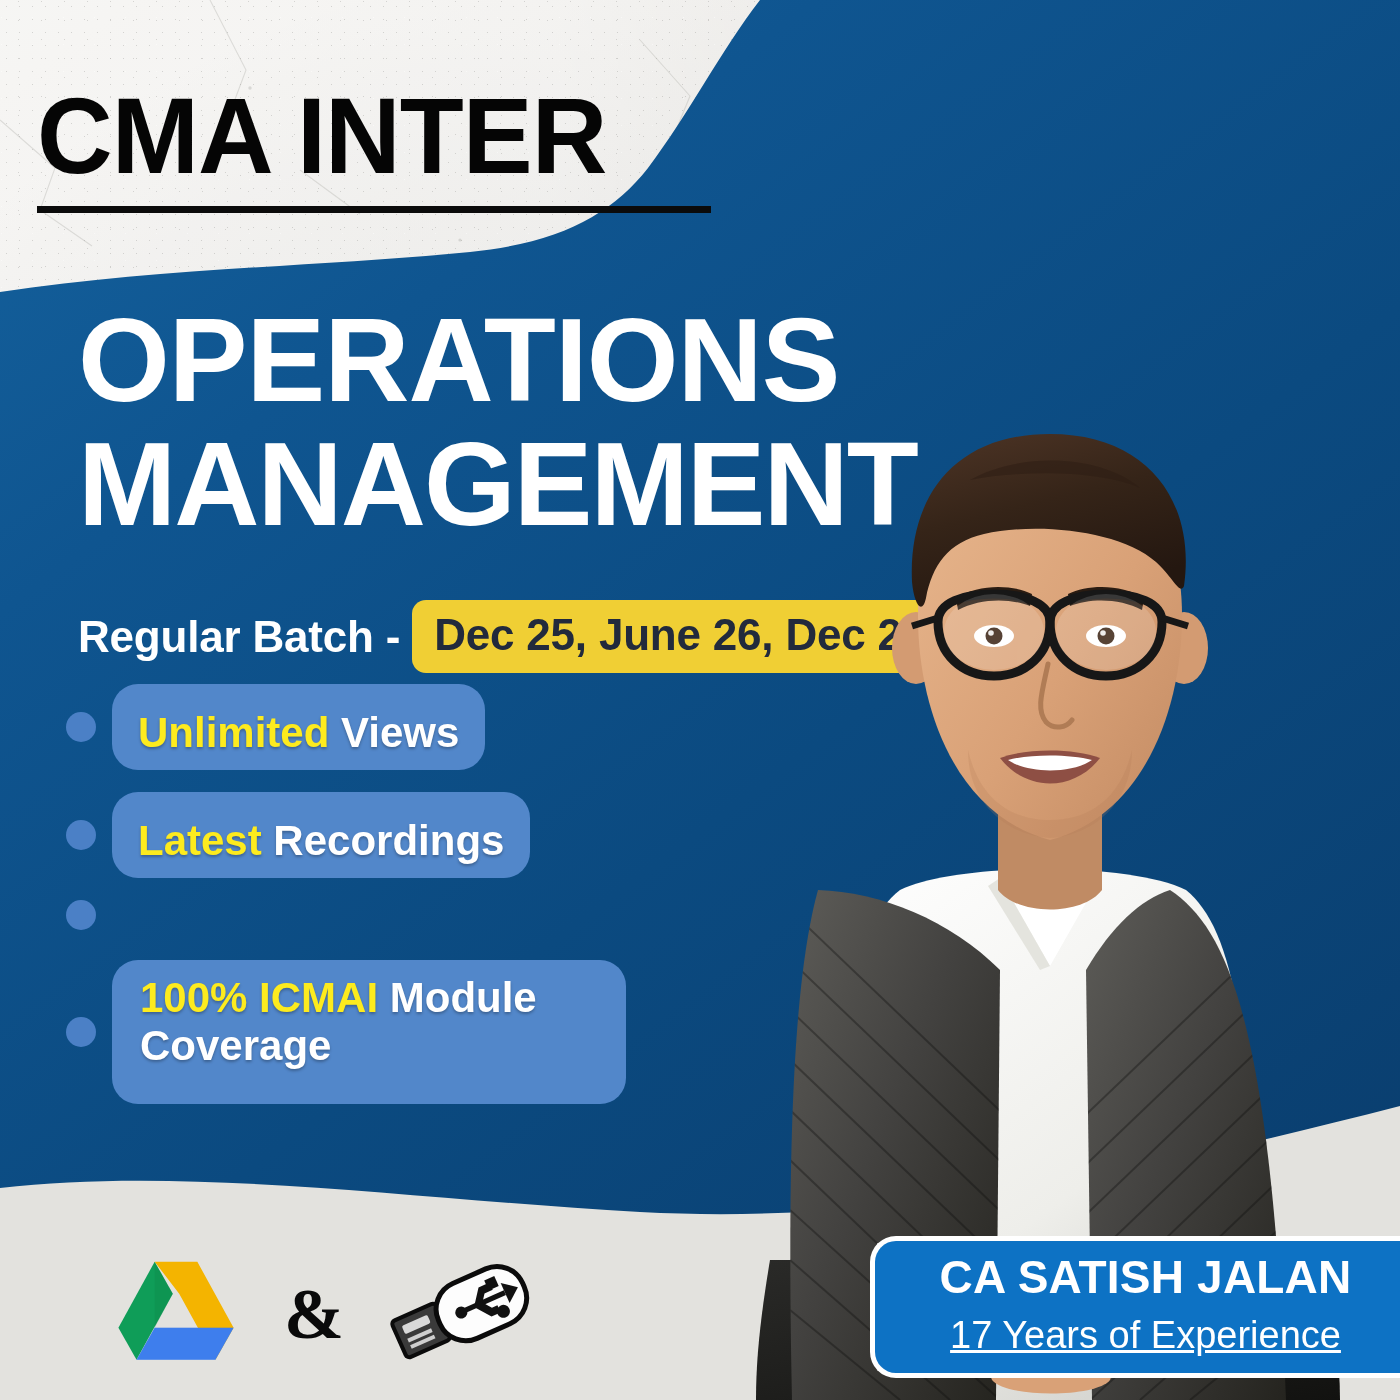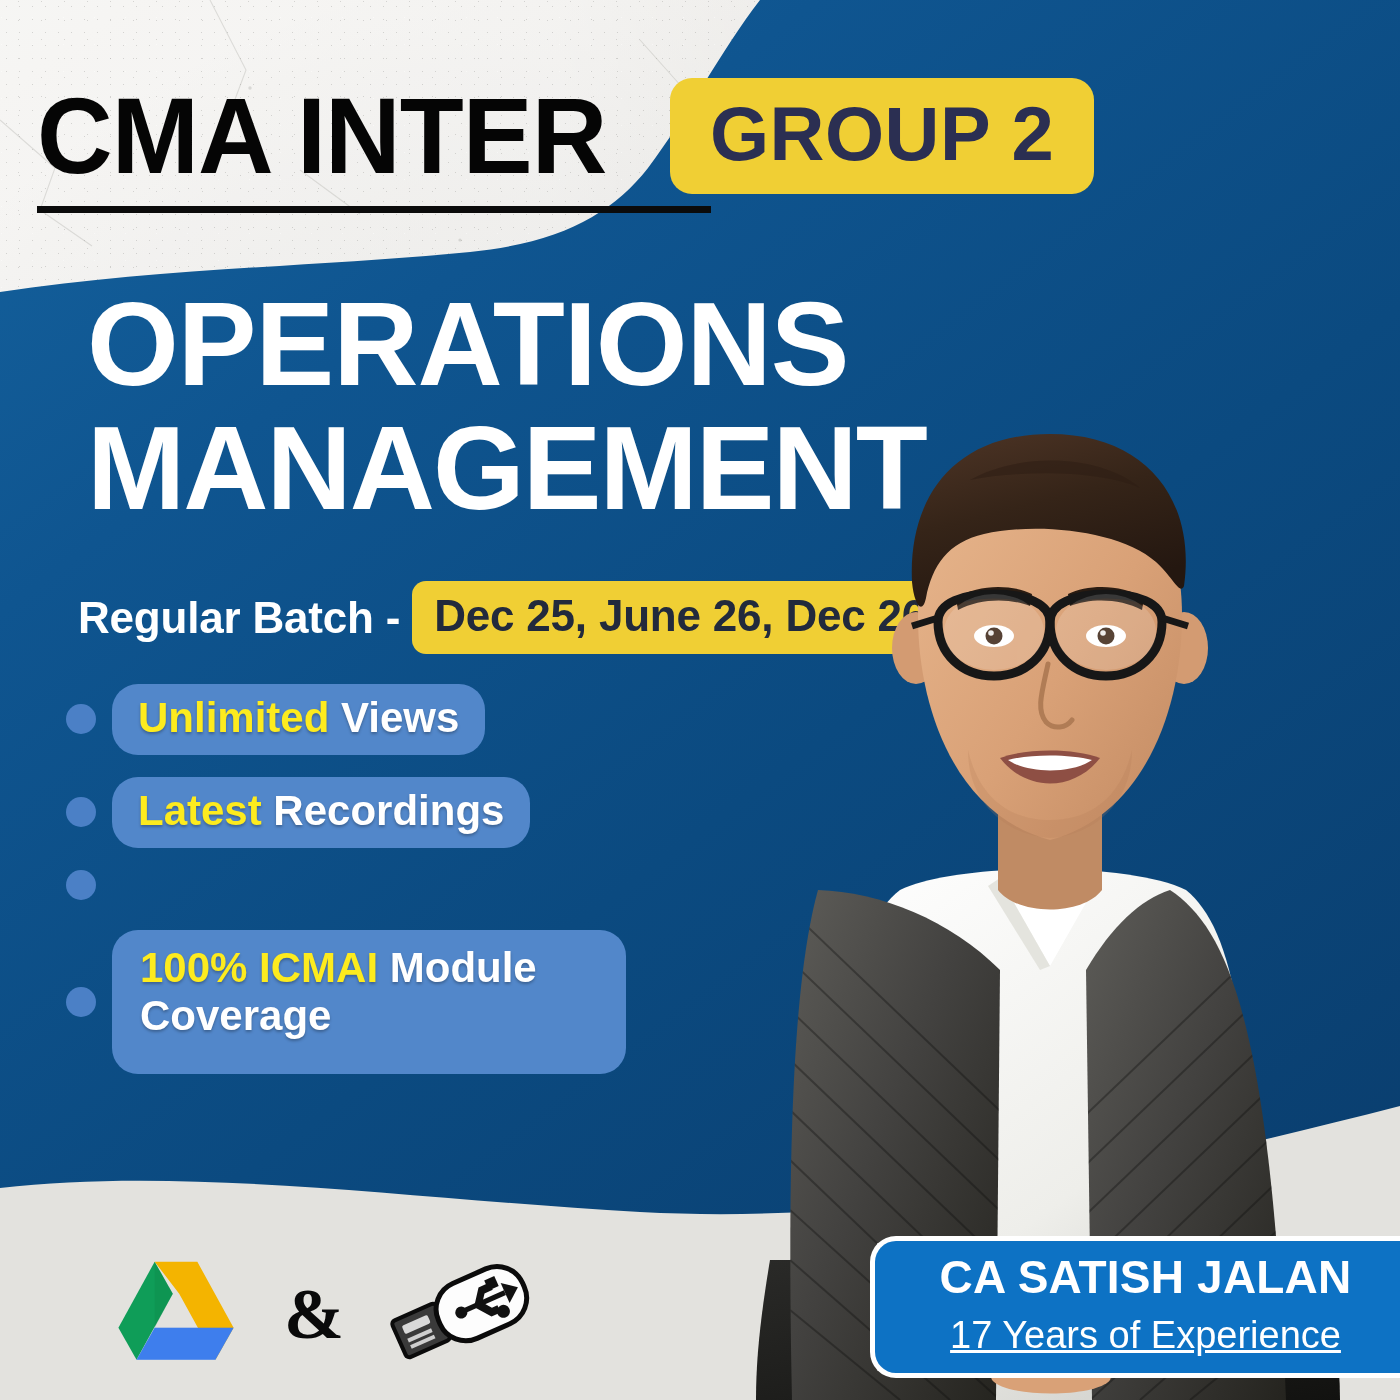--- a/index.html
+++ b/index.html
@@ -234,9 +234,6 @@
 
   <div class="header">
     <div class="brand-title">CMA INTER</div>
-    <div class="group-badge">
-      <span class="group-badge-text">GROUP 2</span>
-    </div>
   </div>
   <div class="title-rule"></div>
 

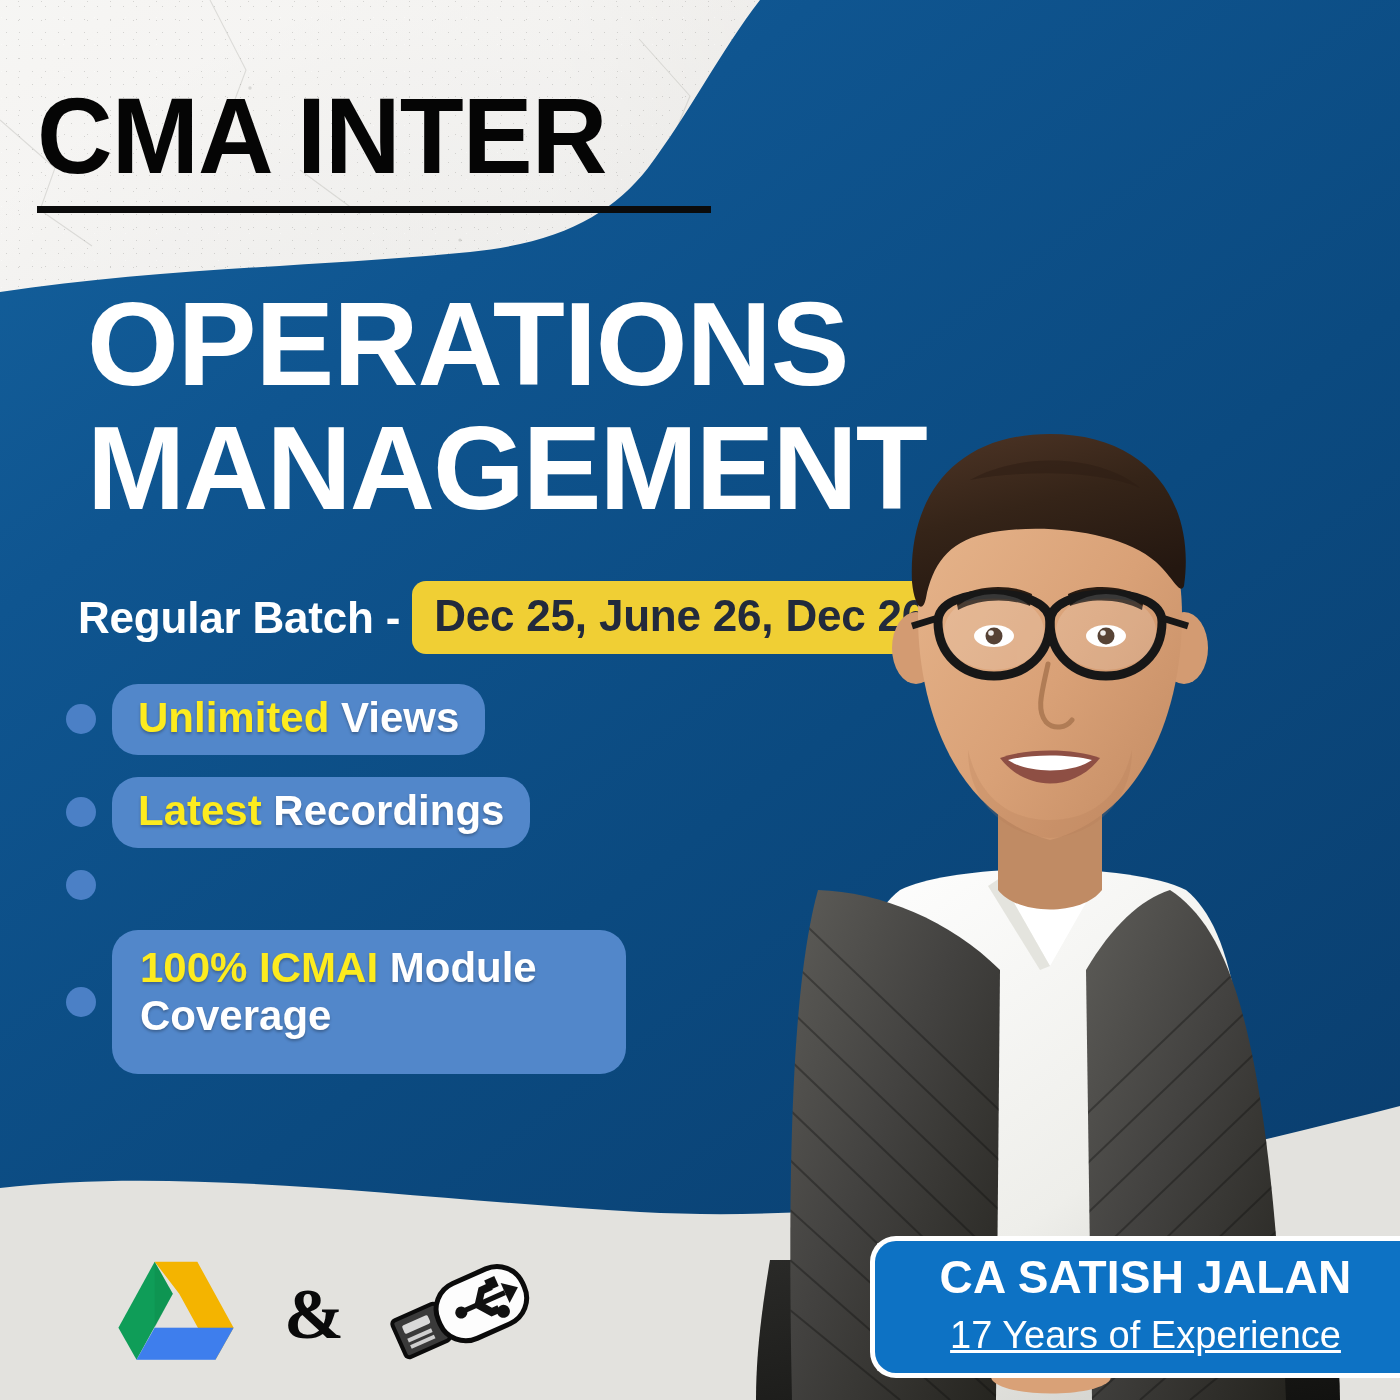--- a/index.html
+++ b/index.html
@@ -73,9 +73,8 @@
 
   
   .headline {
-    position:absolute; left:78px; top:284px;
+    position:absolute; left:78px; top:300px;
     width:960px;
-    margin-left:9px;
   }
   .headline-line {
     font-size:118px; font-weight:900; line-height:1.02;

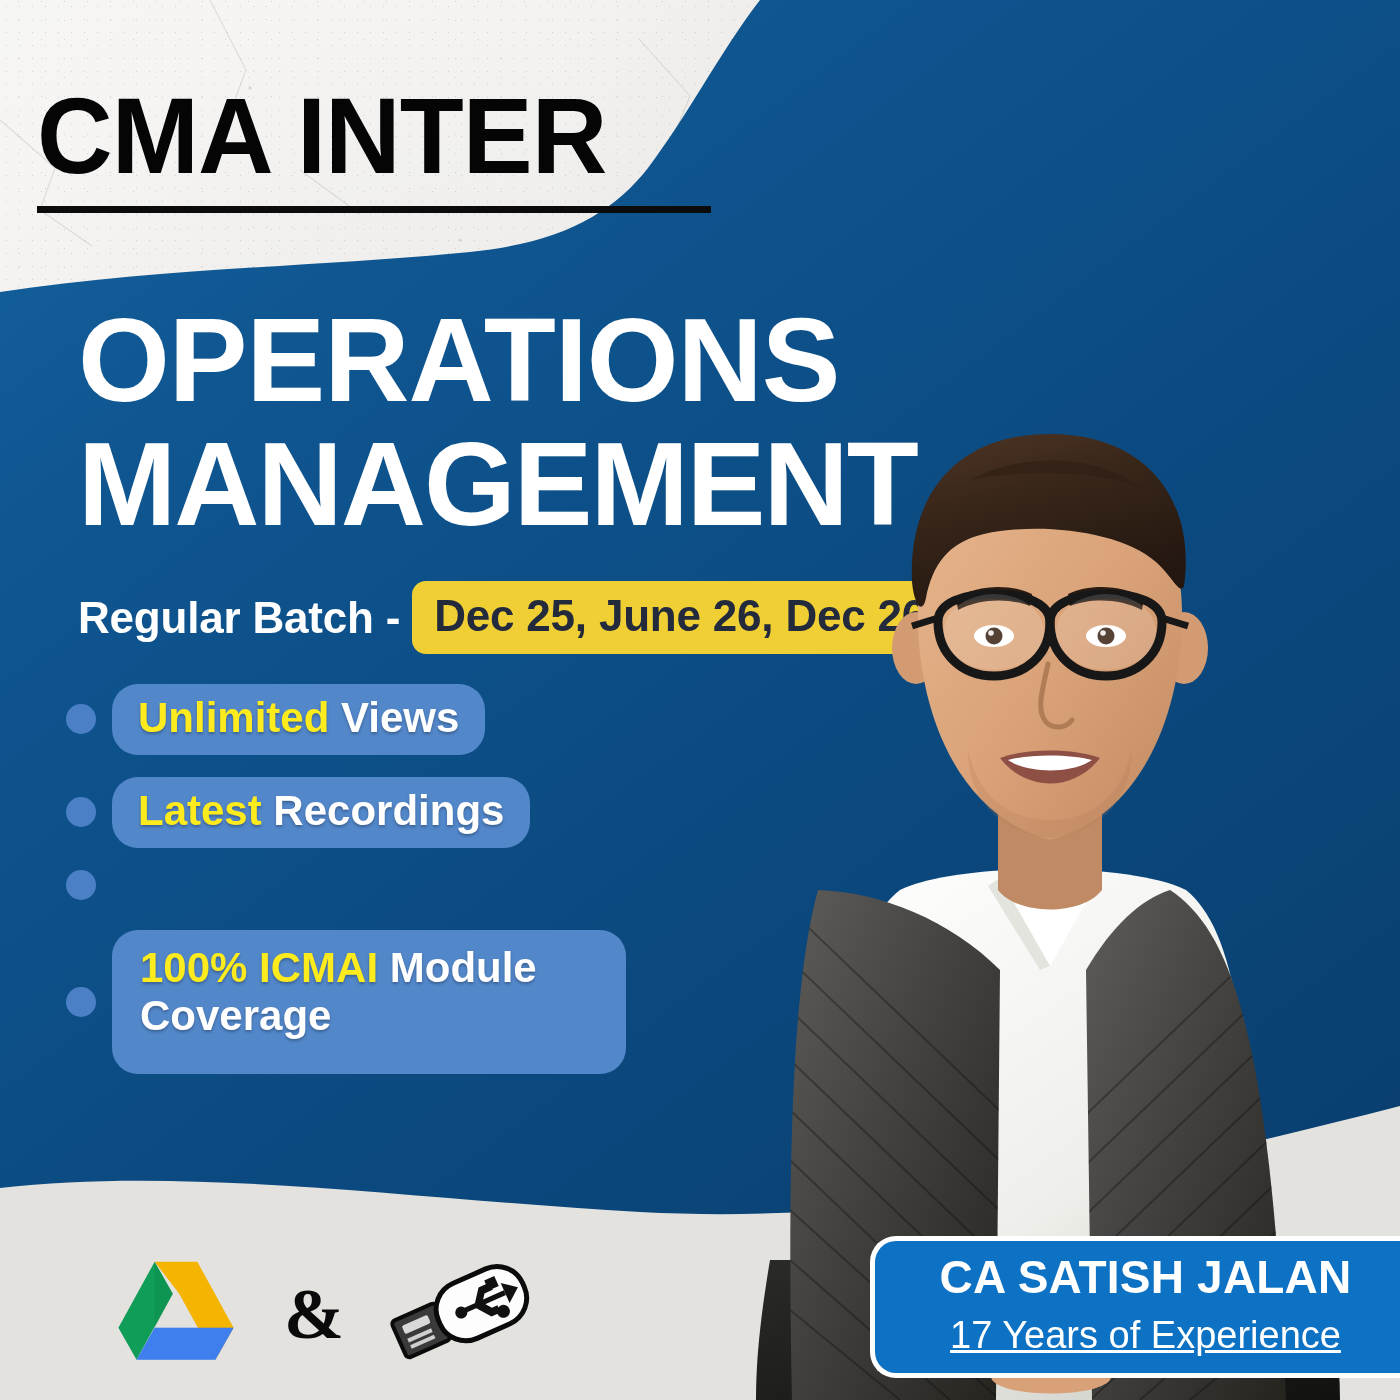--- a/index.html
+++ b/index.html
@@ -85,7 +85,7 @@
 
   
   .batchrow {
-    position:absolute; left:78px; top:581px;
+    position:absolute; left:78px; top:600px;
     display:flex; align-items:center;
   }
   .batch-label {

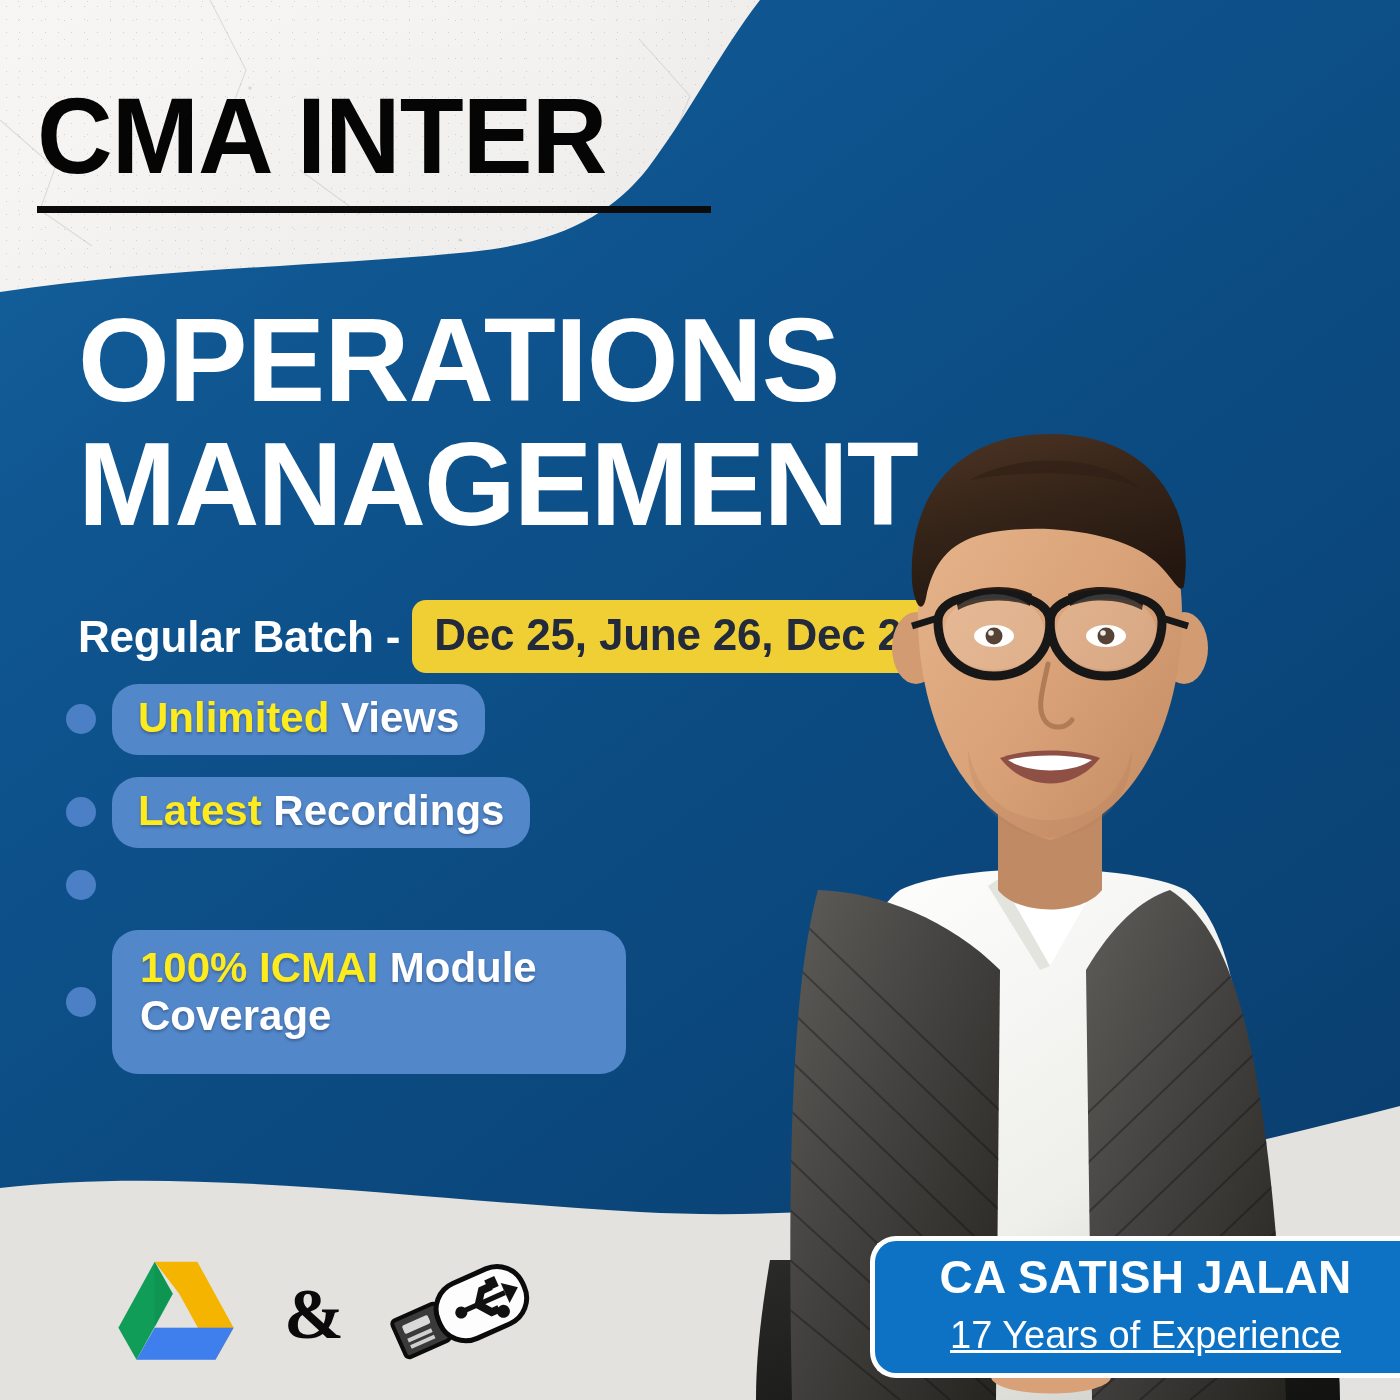--- a/index.html
+++ b/index.html
@@ -120,7 +120,7 @@
   .feature-pill {
     background:#5287ca;
     border-radius:26px;
-    padding:10px 26px 13px 26px;
+    padding:25px 26px 13px 26px;
   }
   .feature-pill.wide { padding:14px 28px 34px 28px; }
   .feature-text {

